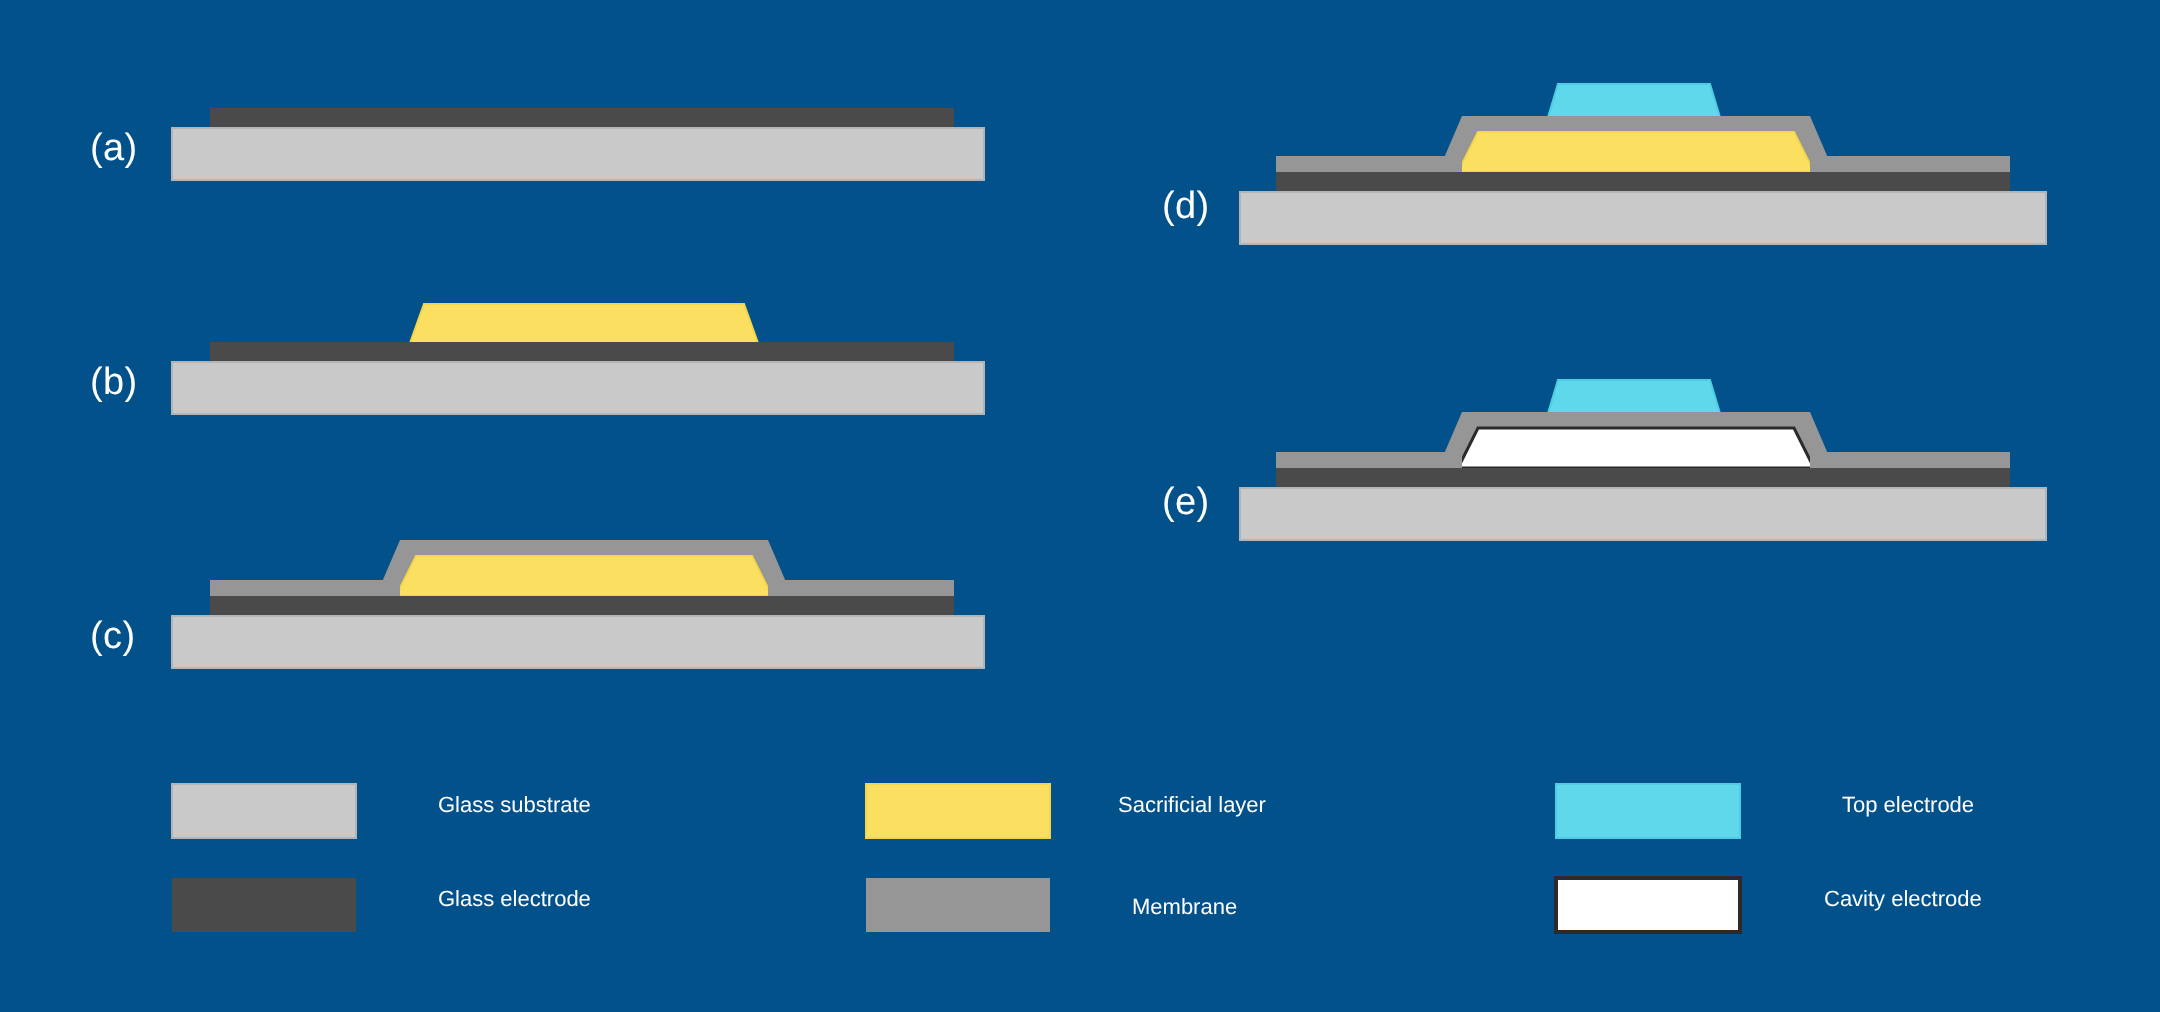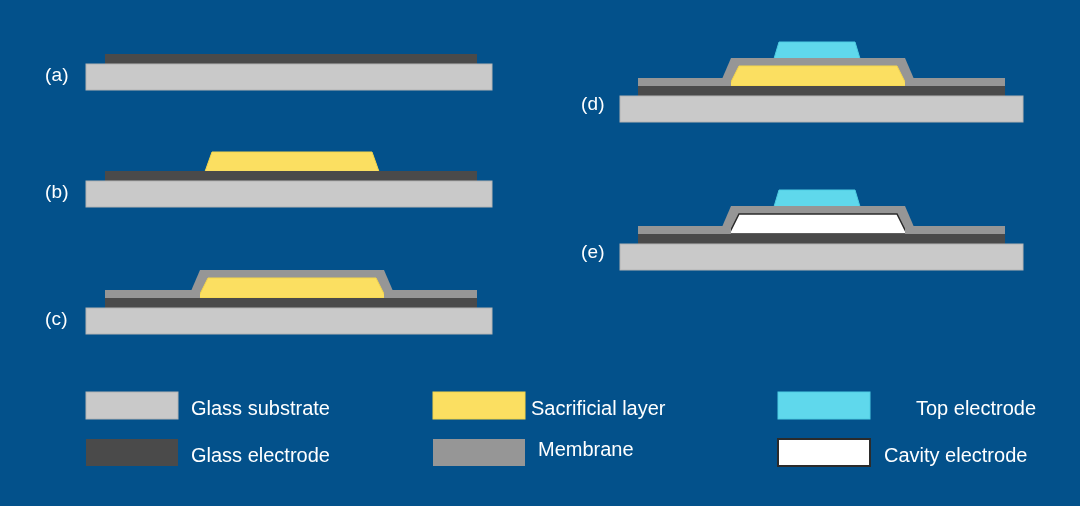--- a/index.html
+++ b/index.html
@@ -32,10 +32,11 @@
   .legend-label {
     position: absolute;
     color: #ffffff;
-    font-size: 20px;
+    font-size: 11px;
     font-family: "Liberation Sans", sans-serif;
     white-space: nowrap;
     line-height: 1;
+    margin-left: 28px;
   }
 </style>
 </head>

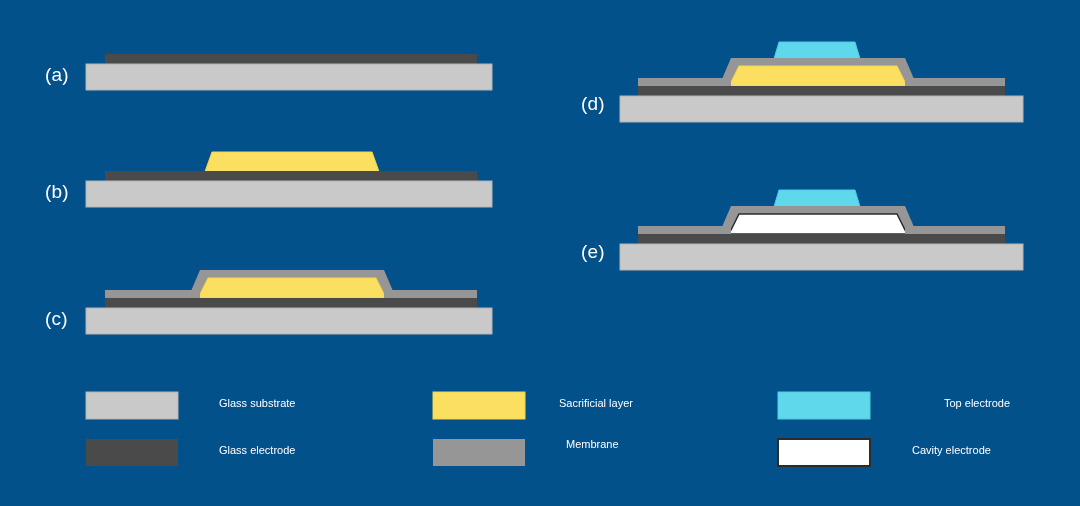--- a/index.html
+++ b/index.html
@@ -107,7 +107,7 @@
   <div class="legend-label" style="left:191px; top:445px;">Glass electrode</div>
   <div class="legend-label" style="left:531px; top:398px;">Sacrificial layer</div>
   <div class="legend-label" style="left:538px; top:439px;">Membrane</div>
-  <div class="legend-label" style="left:916px; top:398px;">Top electrode</div>
+  <div class="legend-label" style="left:893px; top:398px;">Top electrode</div>
   <div class="legend-label" style="left:884px; top:445px;">Cavity electrode</div>
 
 </div>

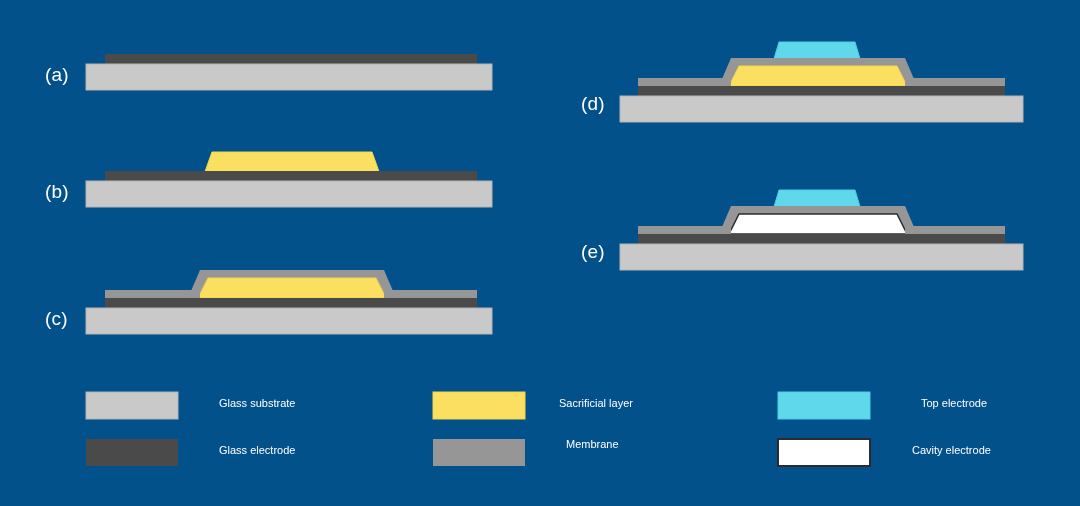--- a/index.html
+++ b/index.html
@@ -106,7 +106,7 @@
   <div class="legend-label" style="left:191px; top:398px;">Glass substrate</div>
   <div class="legend-label" style="left:191px; top:445px;">Glass electrode</div>
   <div class="legend-label" style="left:531px; top:398px;">Sacrificial layer</div>
-  <div class="legend-label" style="left:538px; top:439px;">Membrane</div>
+  <div class="legend-label" style="left:538px; top:449px;">Membrane</div>
   <div class="legend-label" style="left:893px; top:398px;">Top electrode</div>
   <div class="legend-label" style="left:884px; top:445px;">Cavity electrode</div>
 

